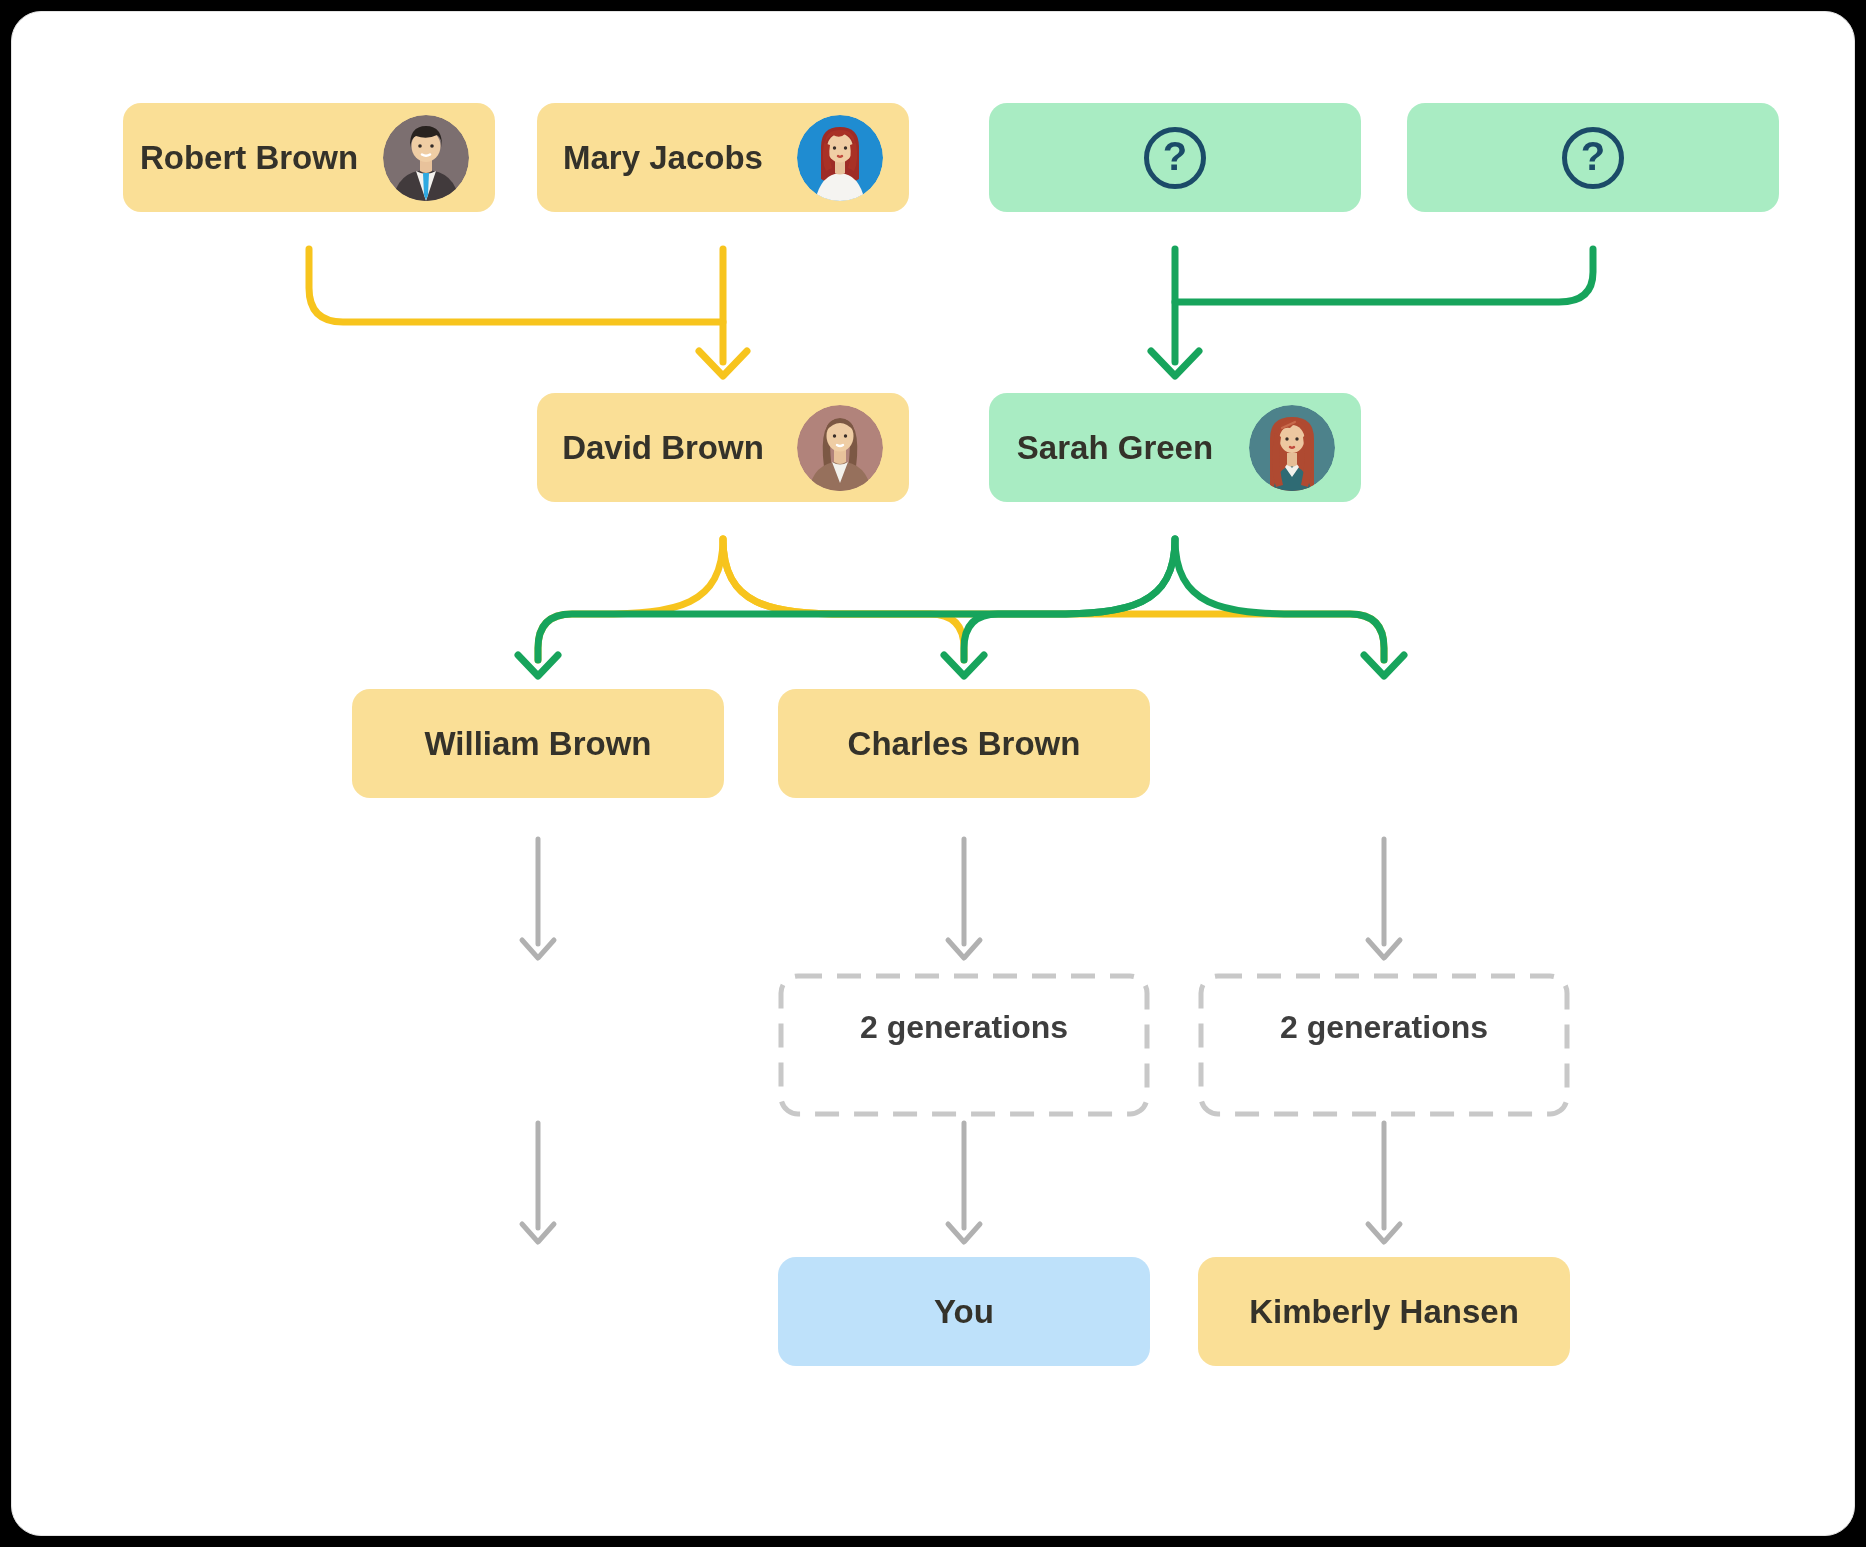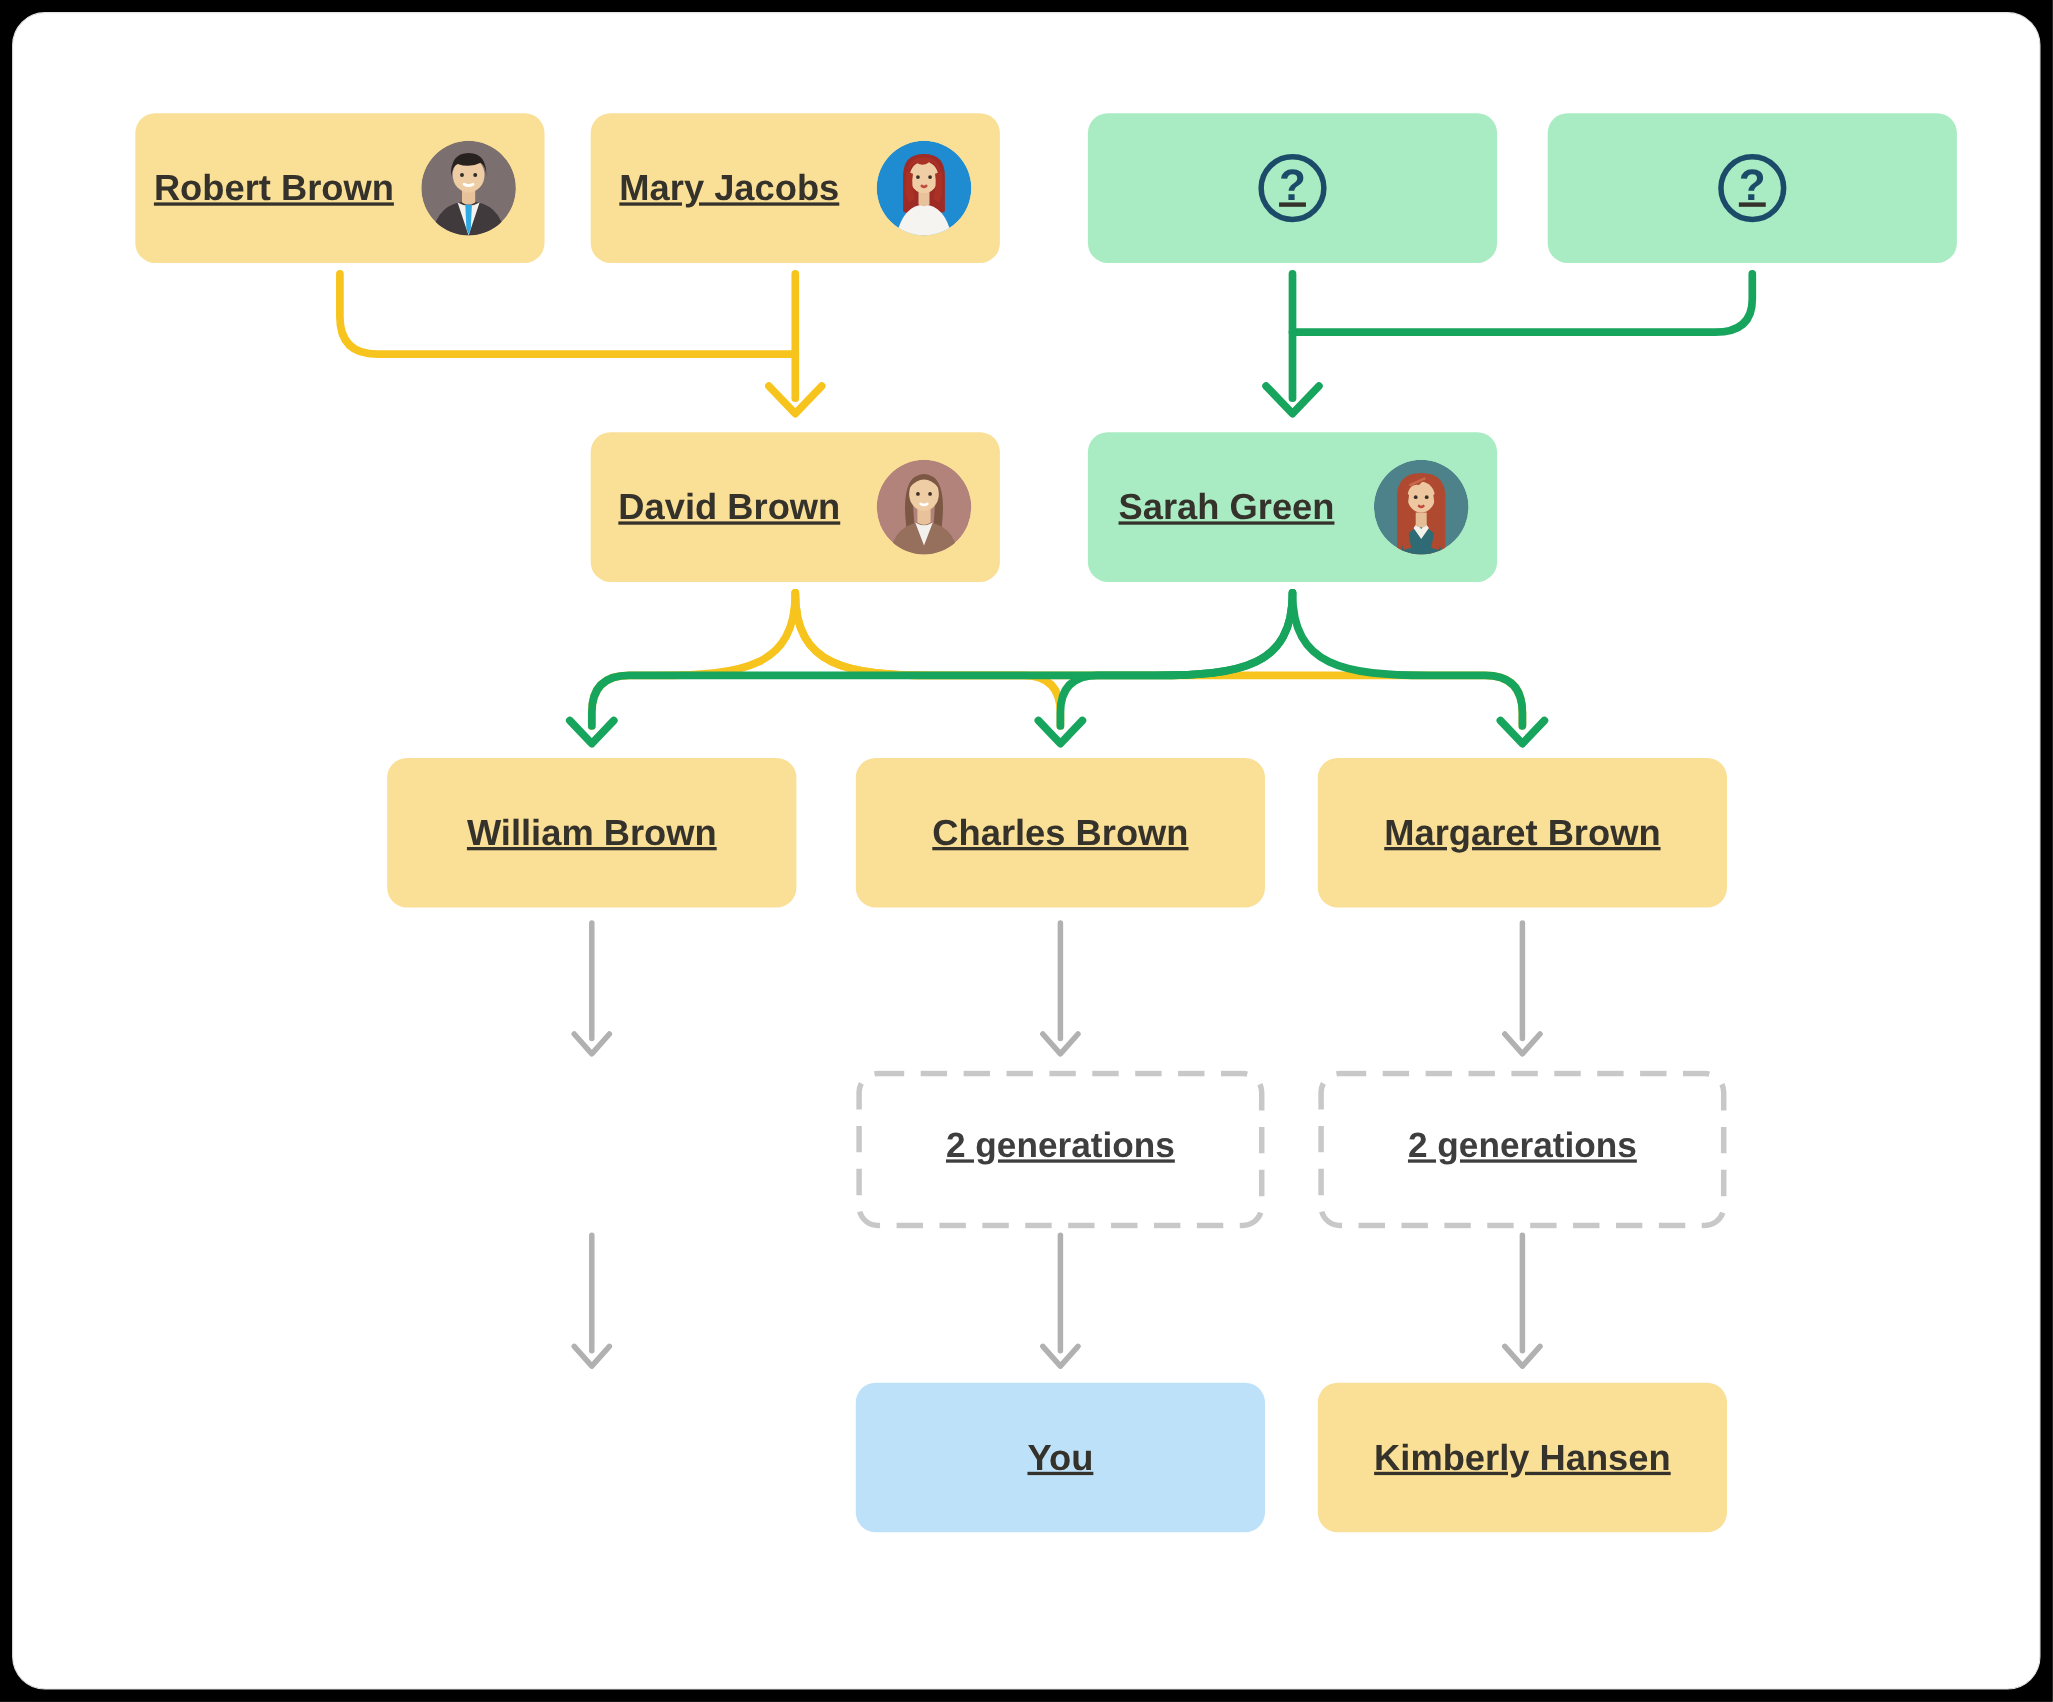--- a/index.html
+++ b/index.html
@@ -11,10 +11,10 @@
         box-shadow:0 6px 16px rgba(0,0,0,.3);}
   .stage{position:absolute;inset:0;}
   svg.connectors{position:absolute;left:0;top:0;}
-  .node{position:absolute;width:372px;height:136px;border-radius:18px;
+  .node{position:absolute;width:372px;height:109px;border-radius:18px;
         display:flex;align-items:center;justify-content:center;
         font-weight:700;font-size:33px;color:var(--text-dark,#34322a);
-        box-sizing:border-box;text-decoration:underline;}
+        box-sizing:border-box;}
   .node.yellow{background:var(--node-yellow,#fadf96);}
   .node.green{background:var(--node-green,#a9ecc3);}
   .node.blue{background:var(--node-blue,#bee1fa);}

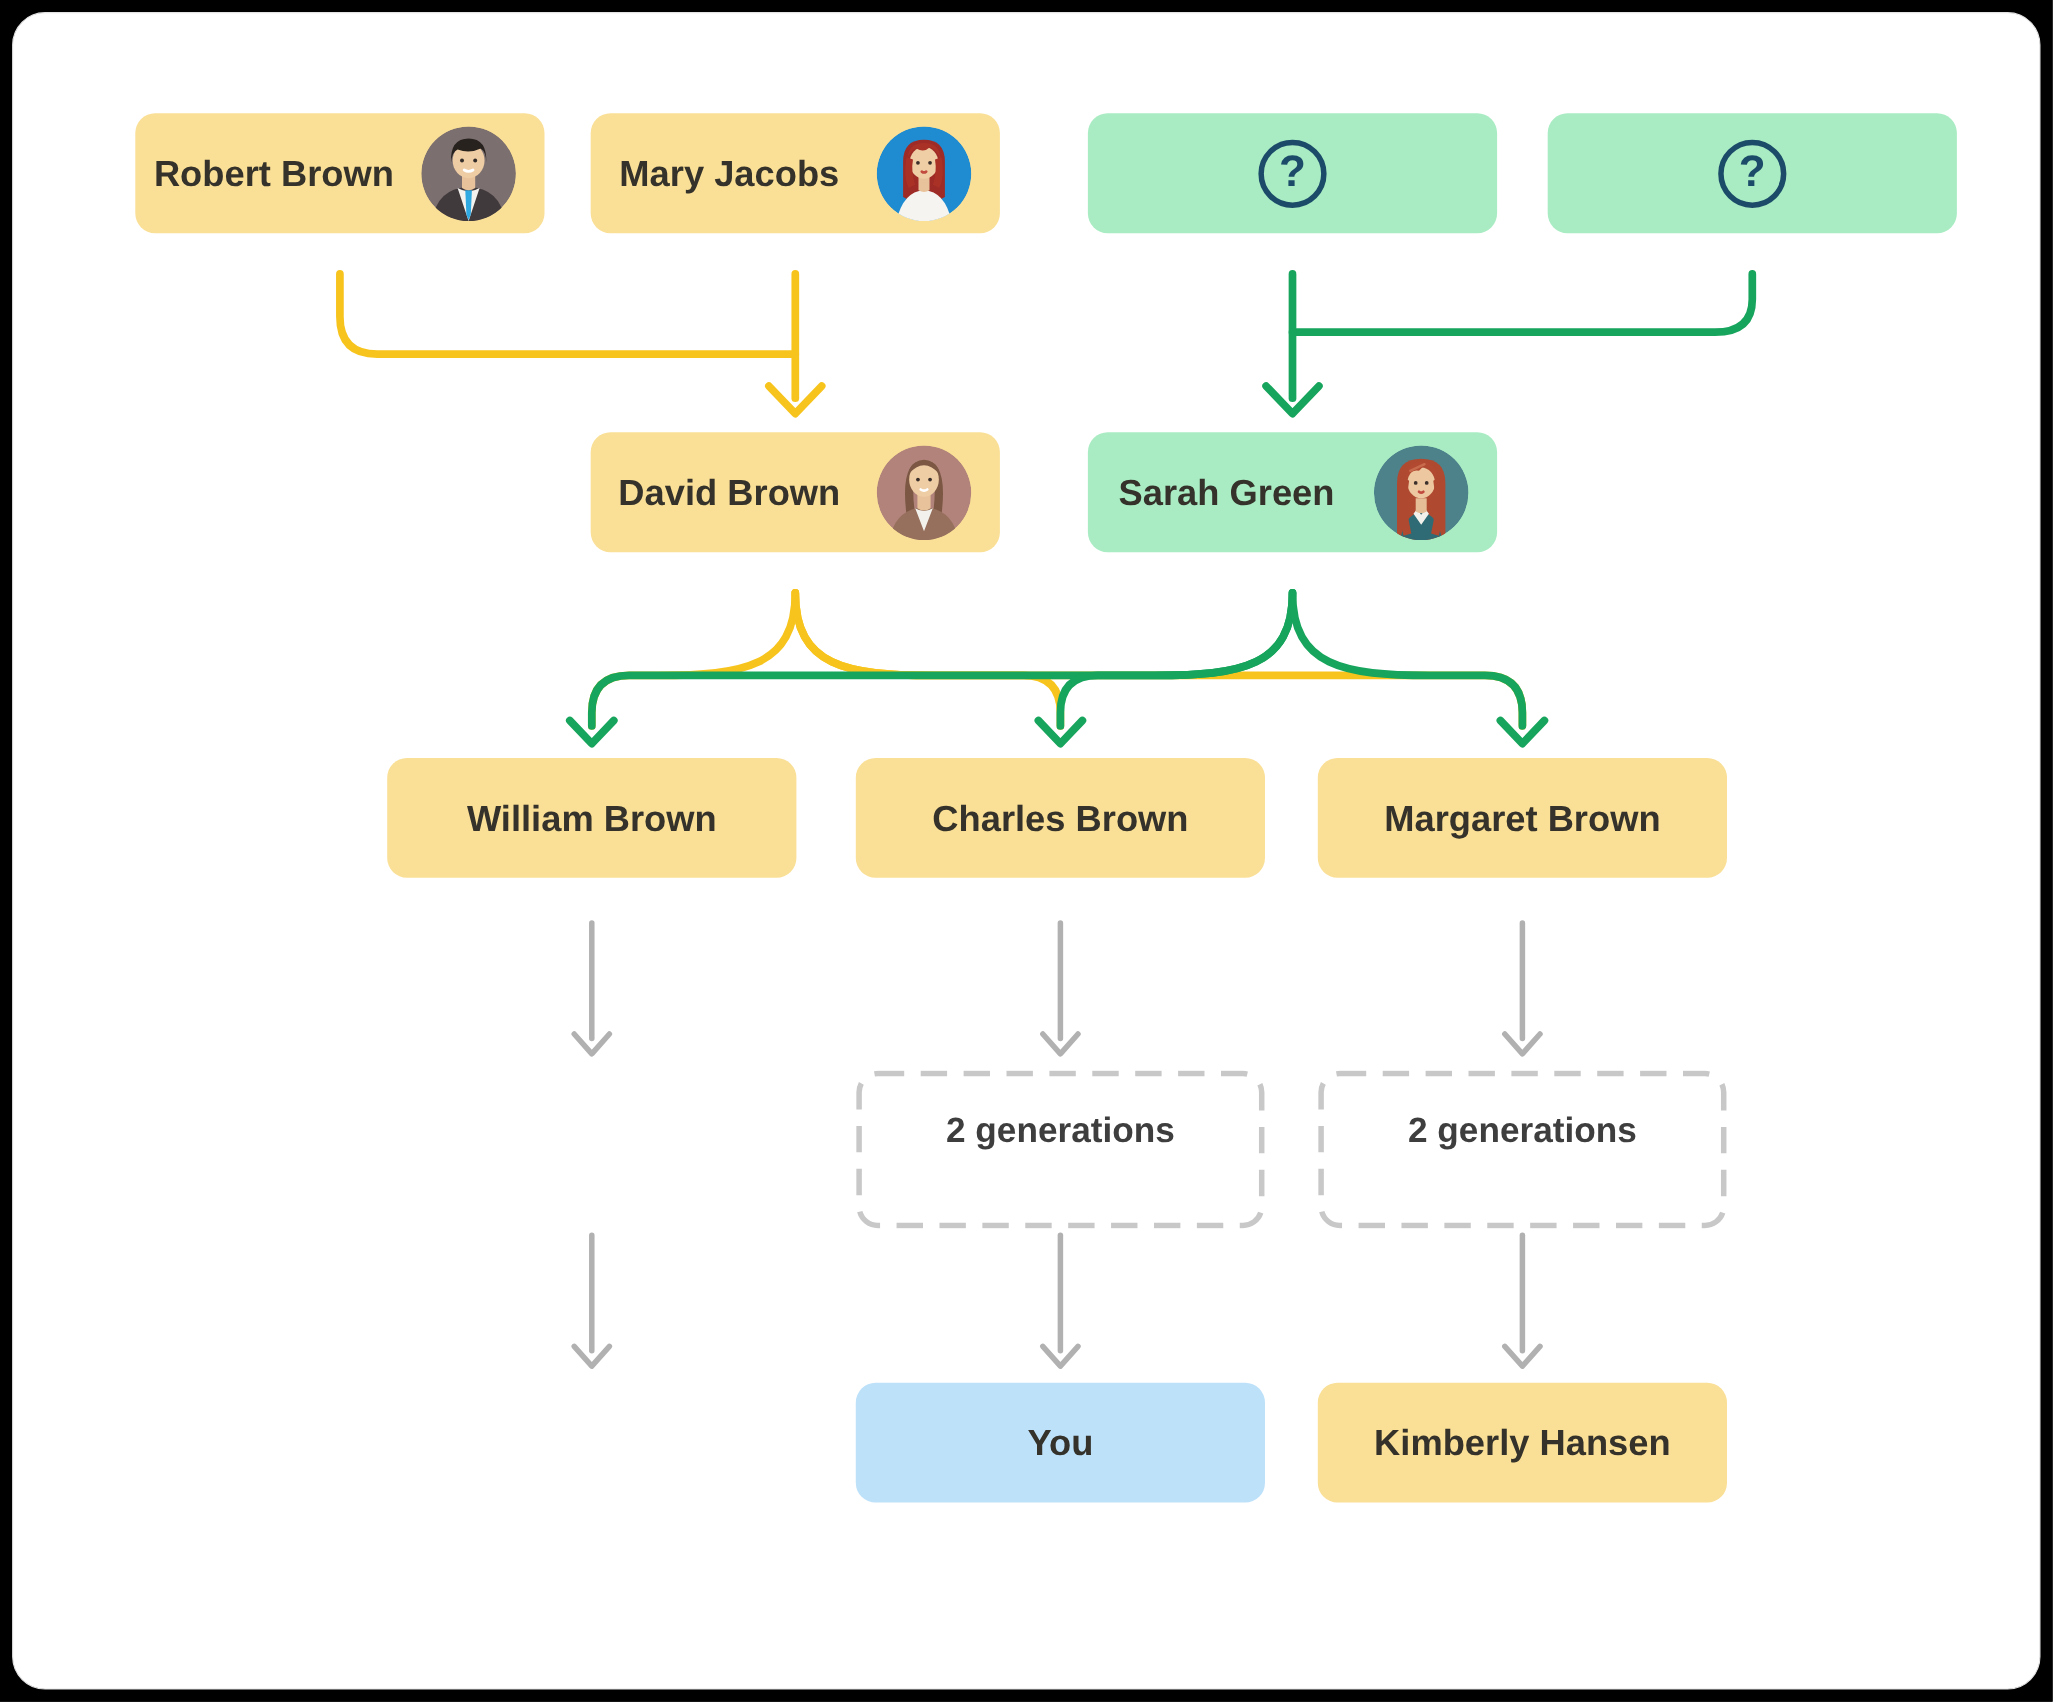--- a/index.html
+++ b/index.html
@@ -185,9 +185,6 @@
   <div class="node yellow" style="left:778px;top:689px;">
     <span class="label">Charles Brown</span>
   </div>
-  <div class="node yellow" style="left:1198px;top:689px;">
-    <span class="label">Margaret Brown</span>
-  </div>
 
   <div class="node dashed" style="left:778px;top:973px;">
     <svg class="dash-rect" width="372" height="144">

